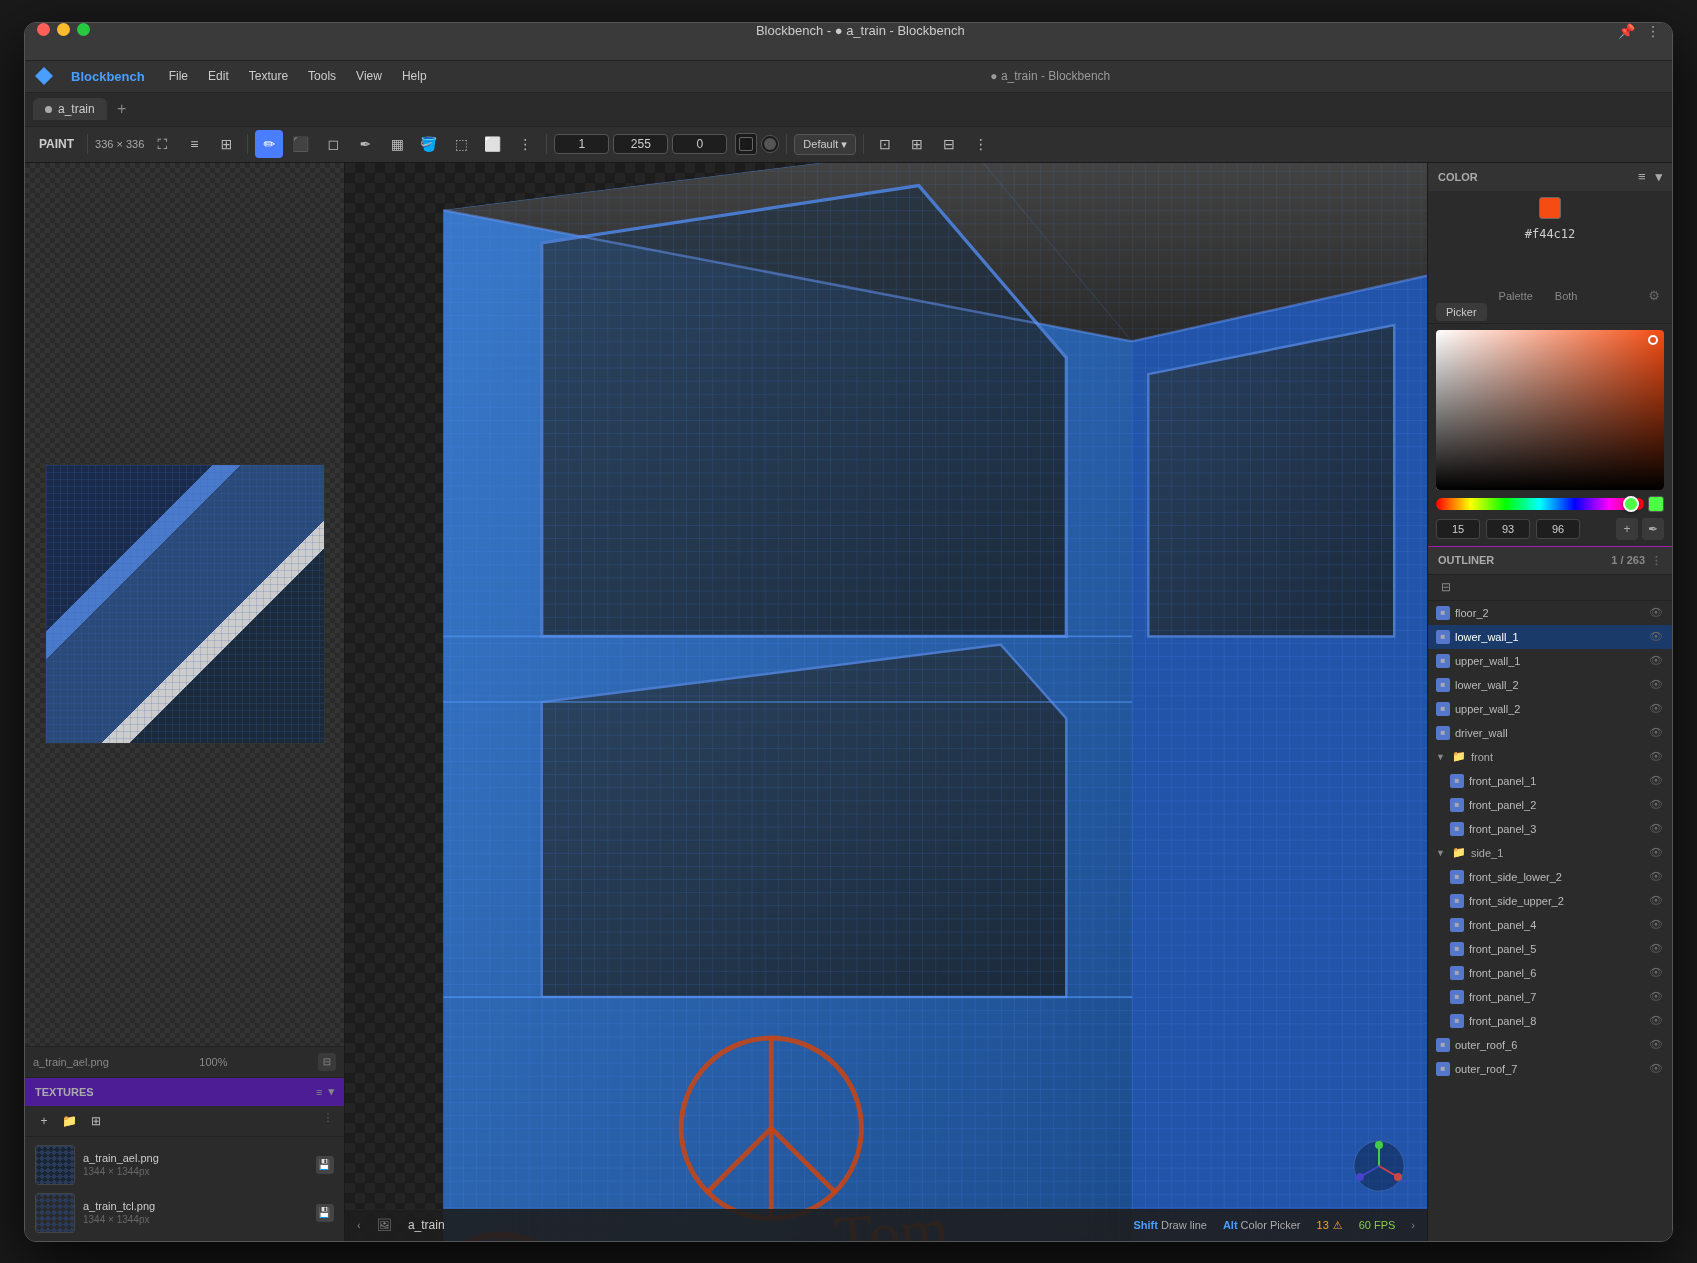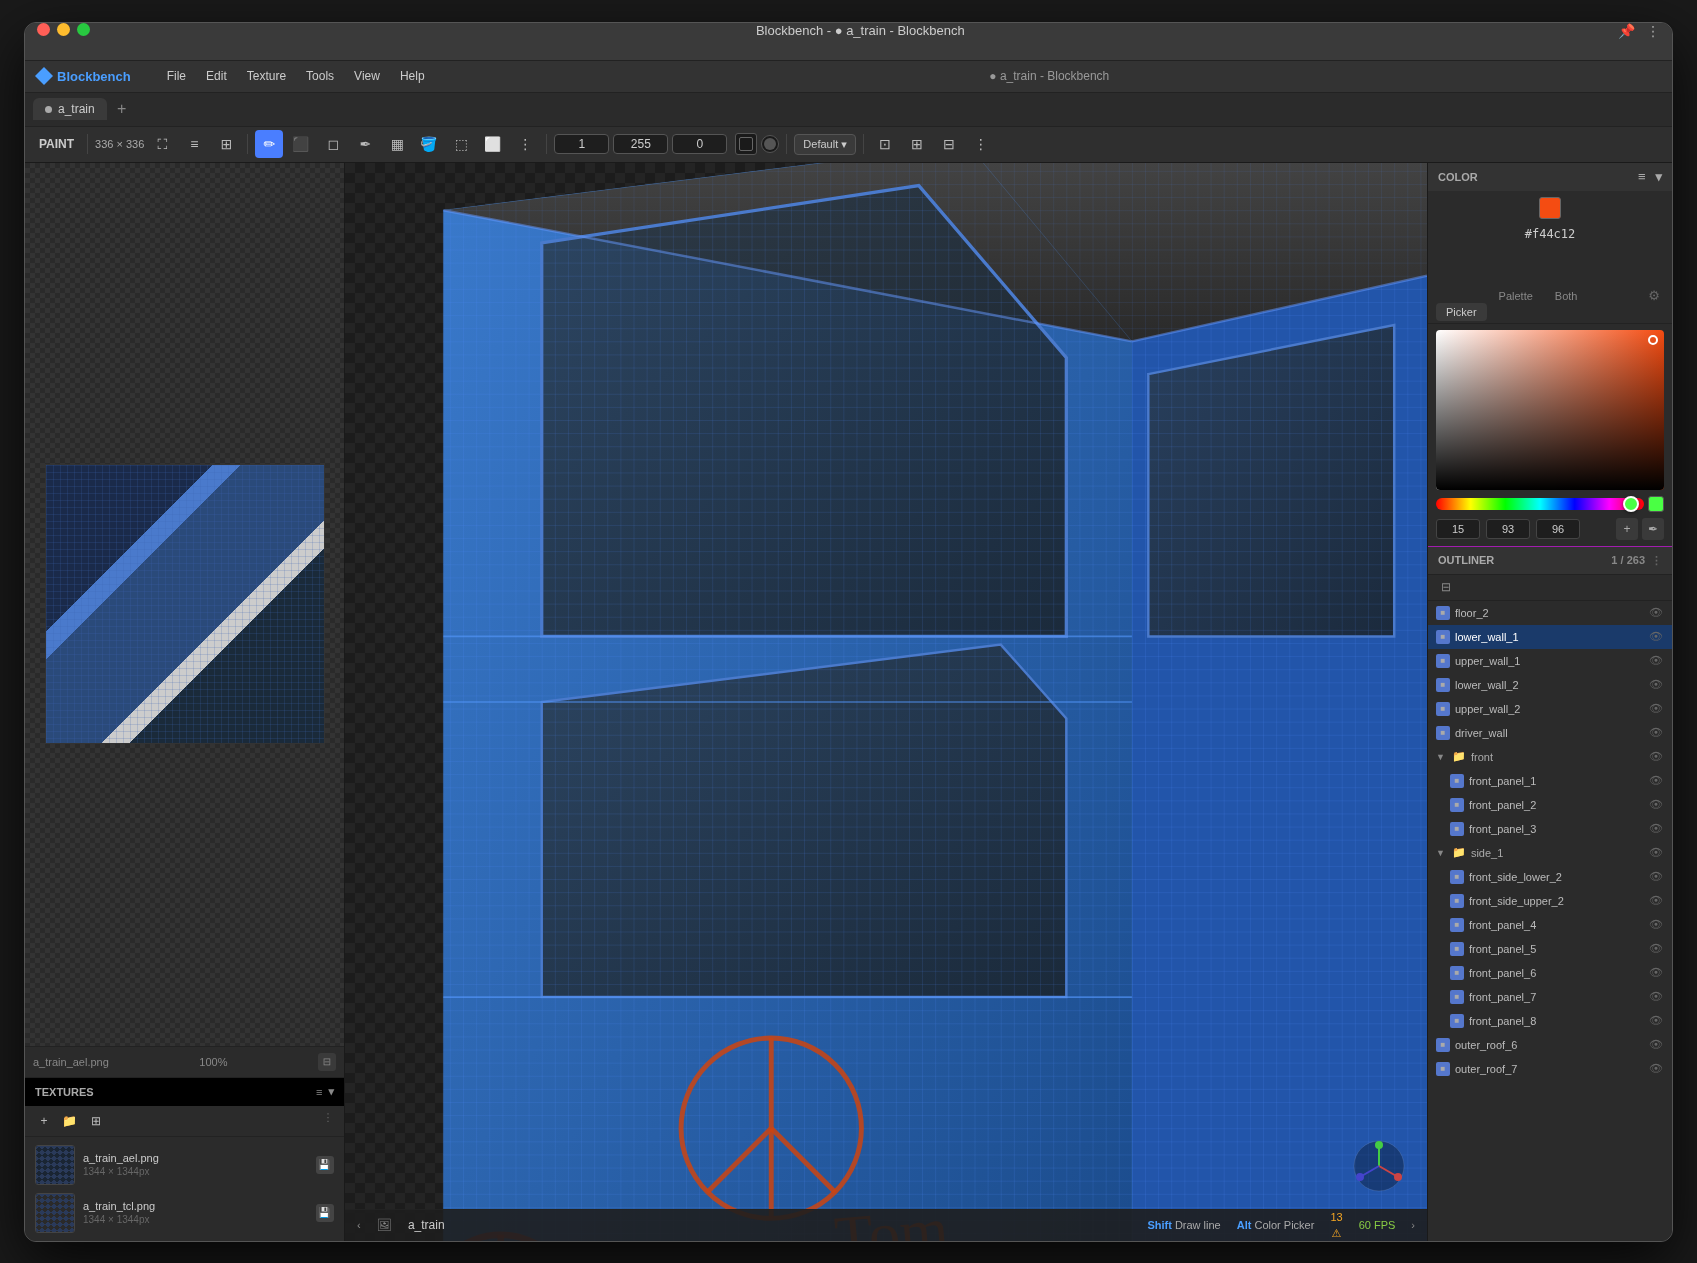--- a/index.html
+++ b/index.html
@@ -72,8 +72,8 @@
     .menubar-logo {
       display: flex;
       align-items: center;
-      gap: 4px;
-      margin-right: 24px;
+      gap: 18px;
+      margin-right: 12px;
       color: #4a9eff;
       font-weight: 700;
       font-size: 13px;

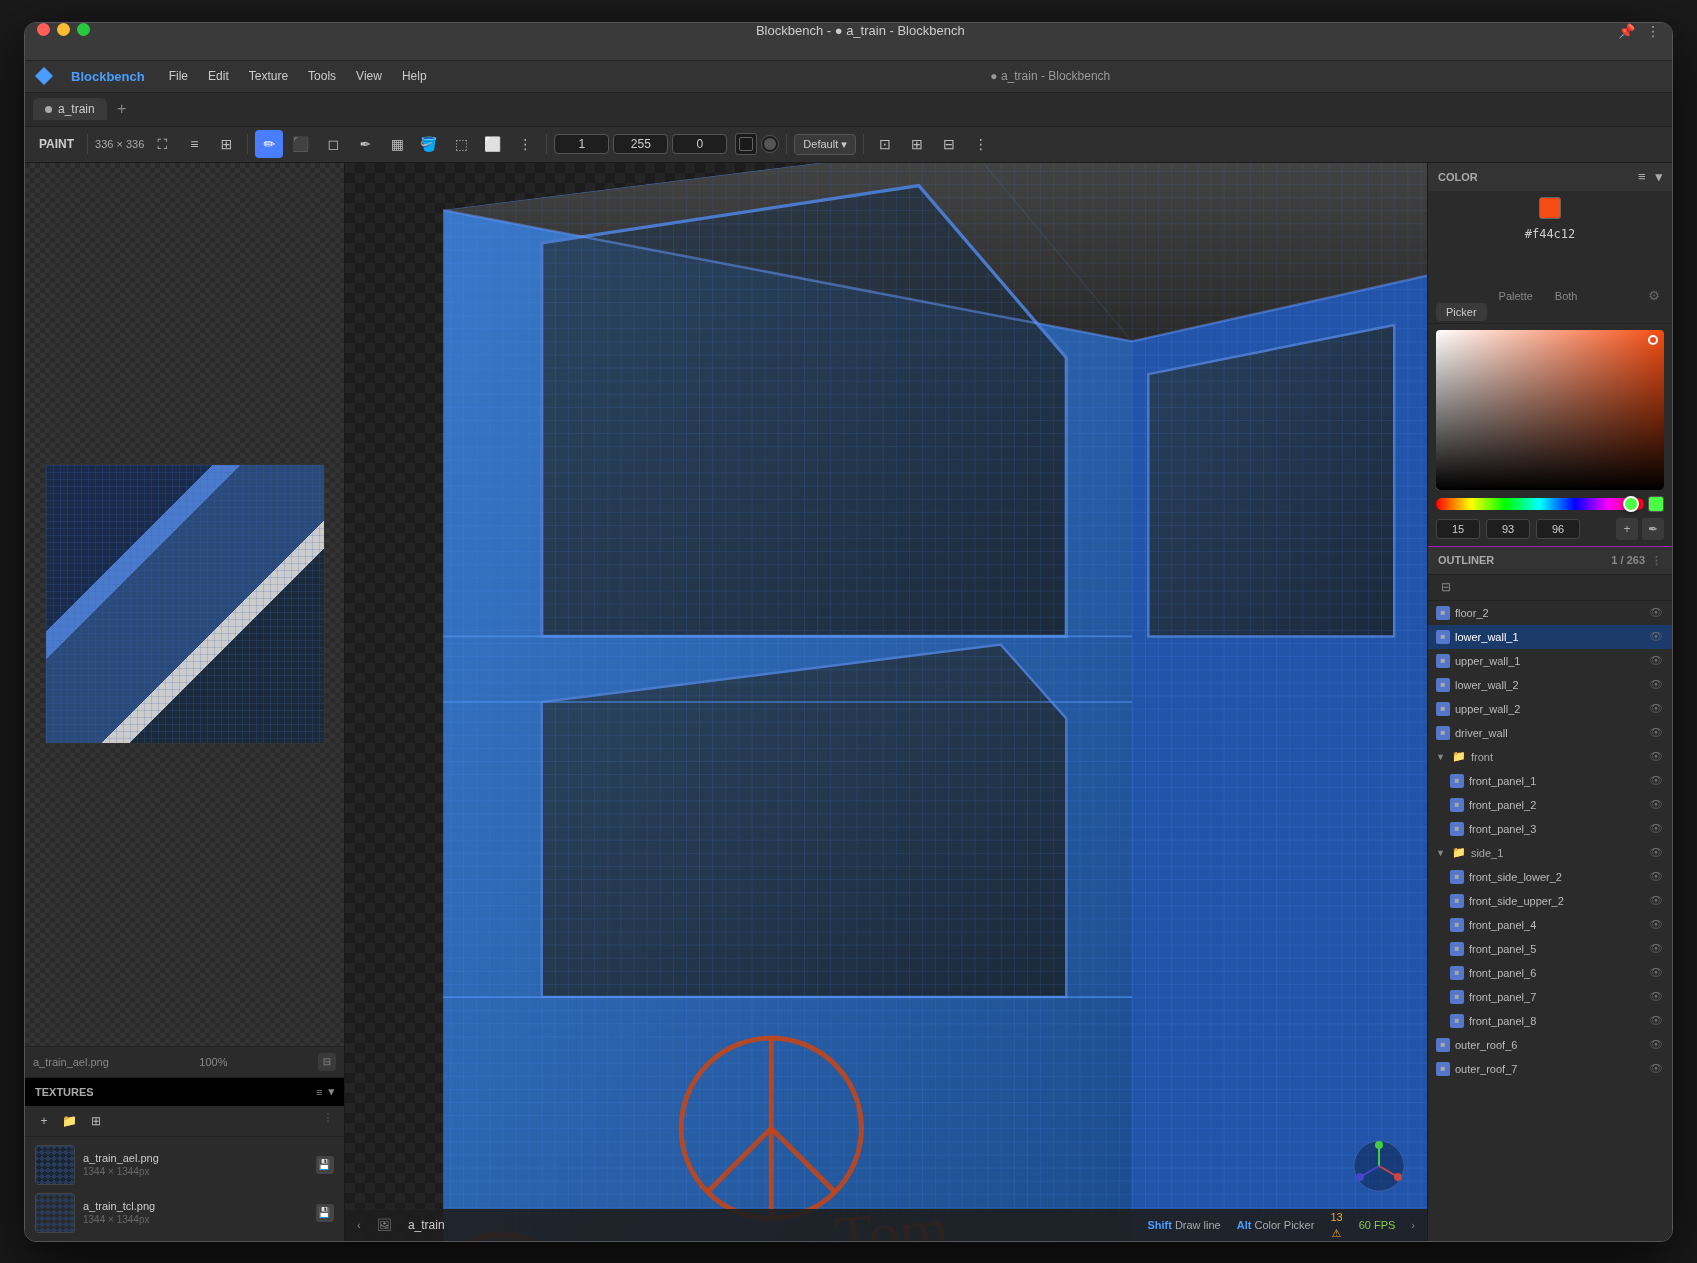--- a/index.html
+++ b/index.html
@@ -237,7 +237,7 @@
     }
     .textures-header {
       height: 28px;
-      background: #000000;
+      background: #4c1d95;
       display: flex;
       align-items: center;
       padding: 0 10px;

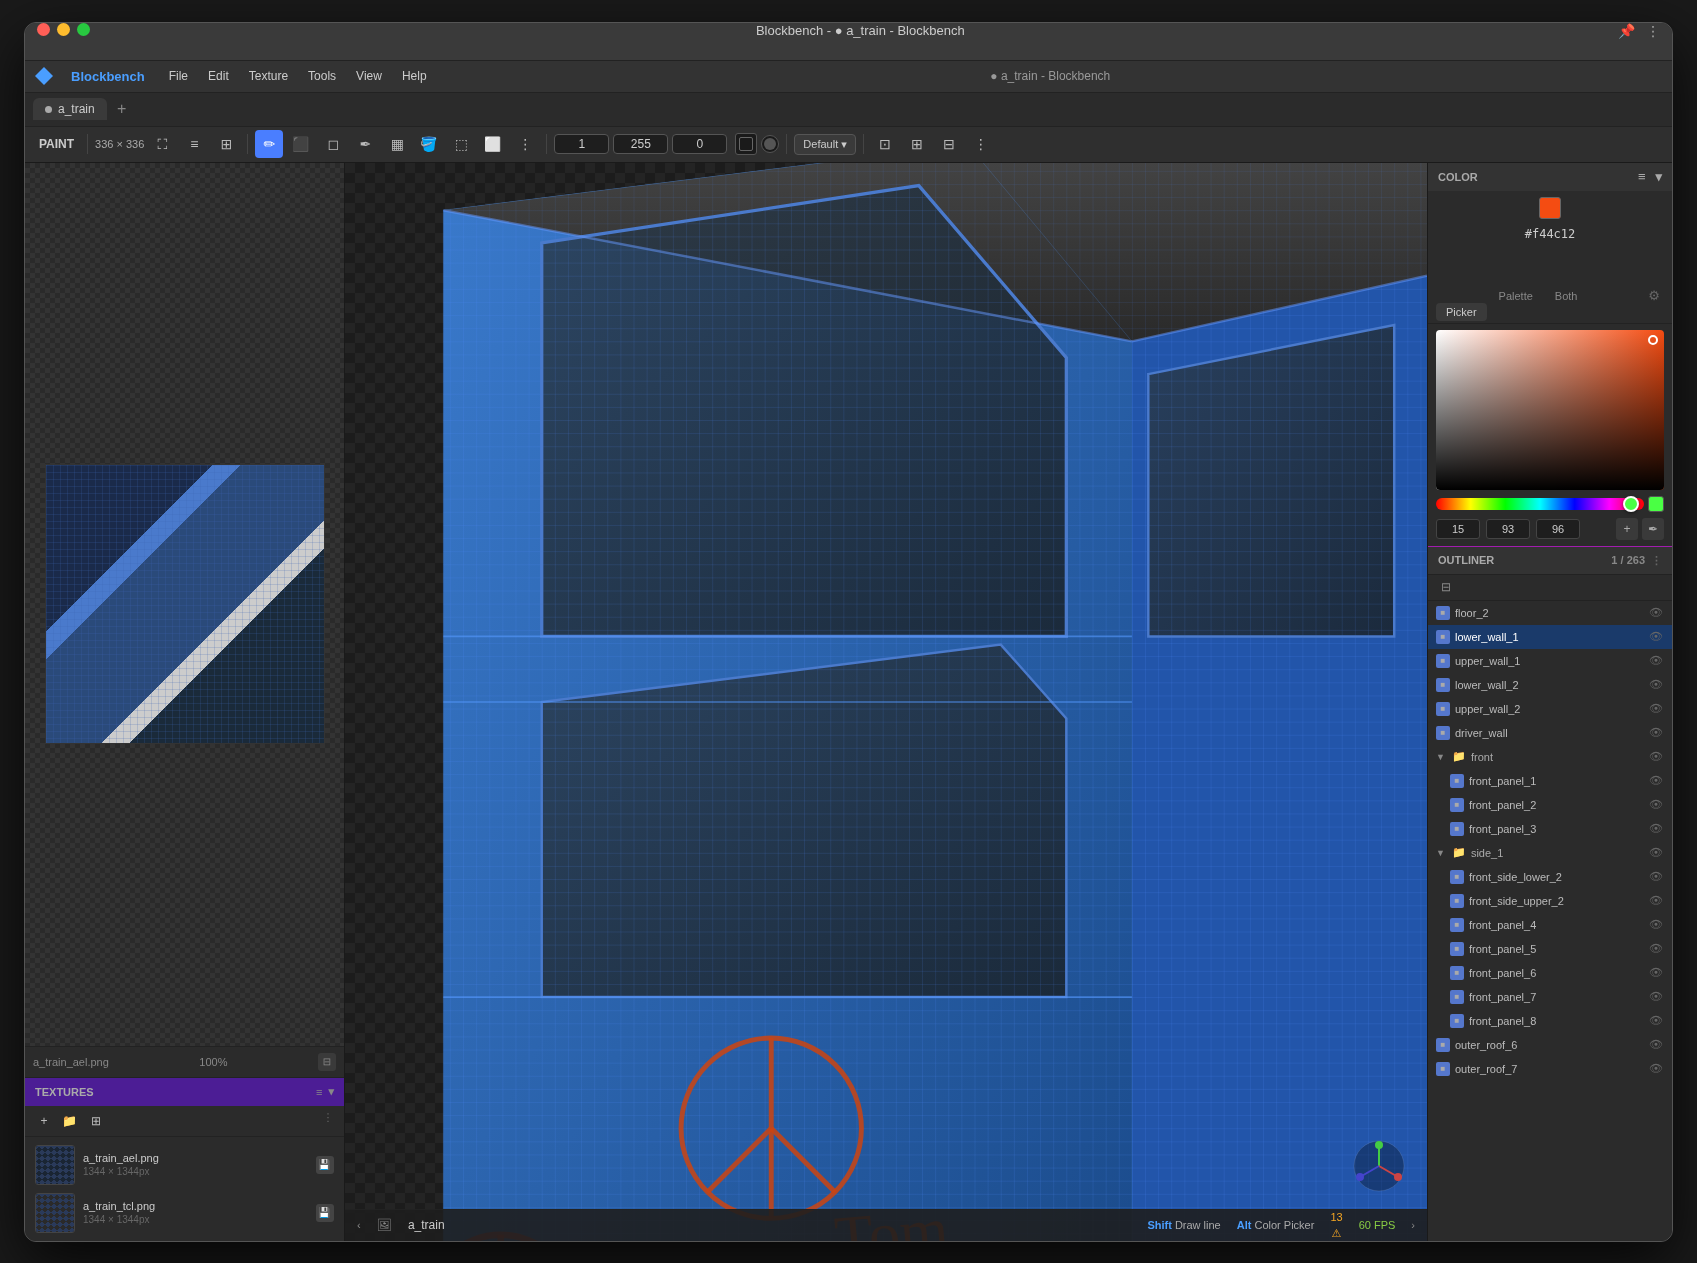--- a/index.html
+++ b/index.html
@@ -349,7 +349,6 @@
       display: flex;
       align-items: center;
       gap: 4px;
-      flex-direction: column;
     }
     .status-fps {
       color: #88cc44;

